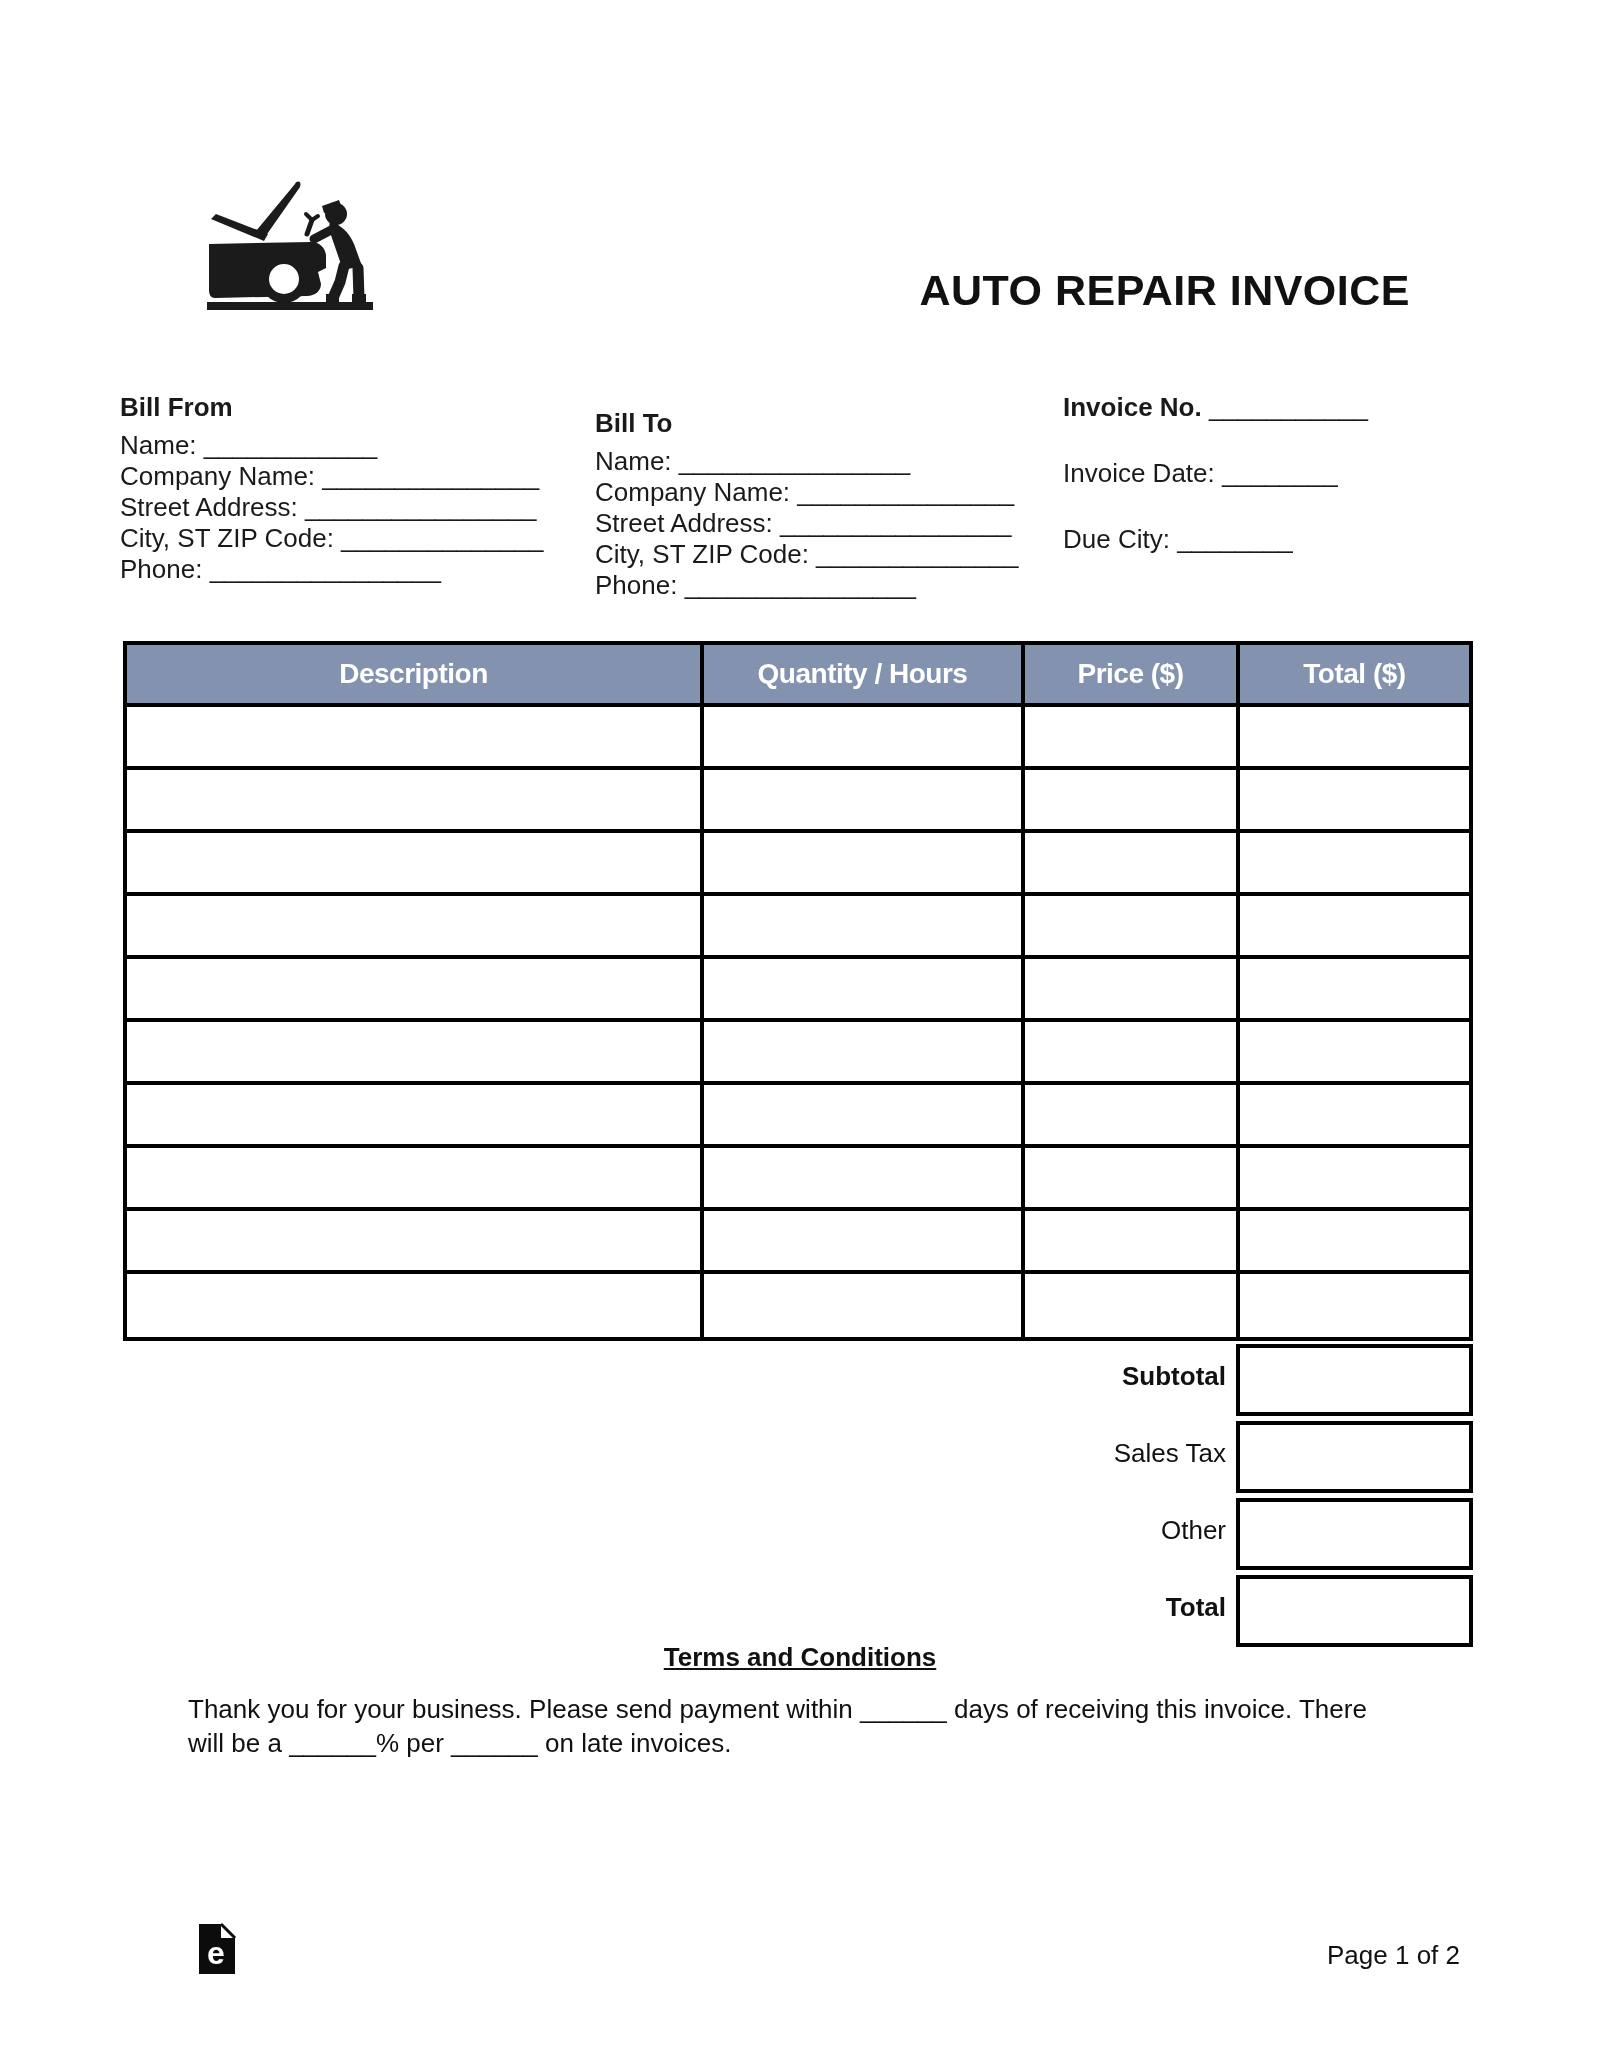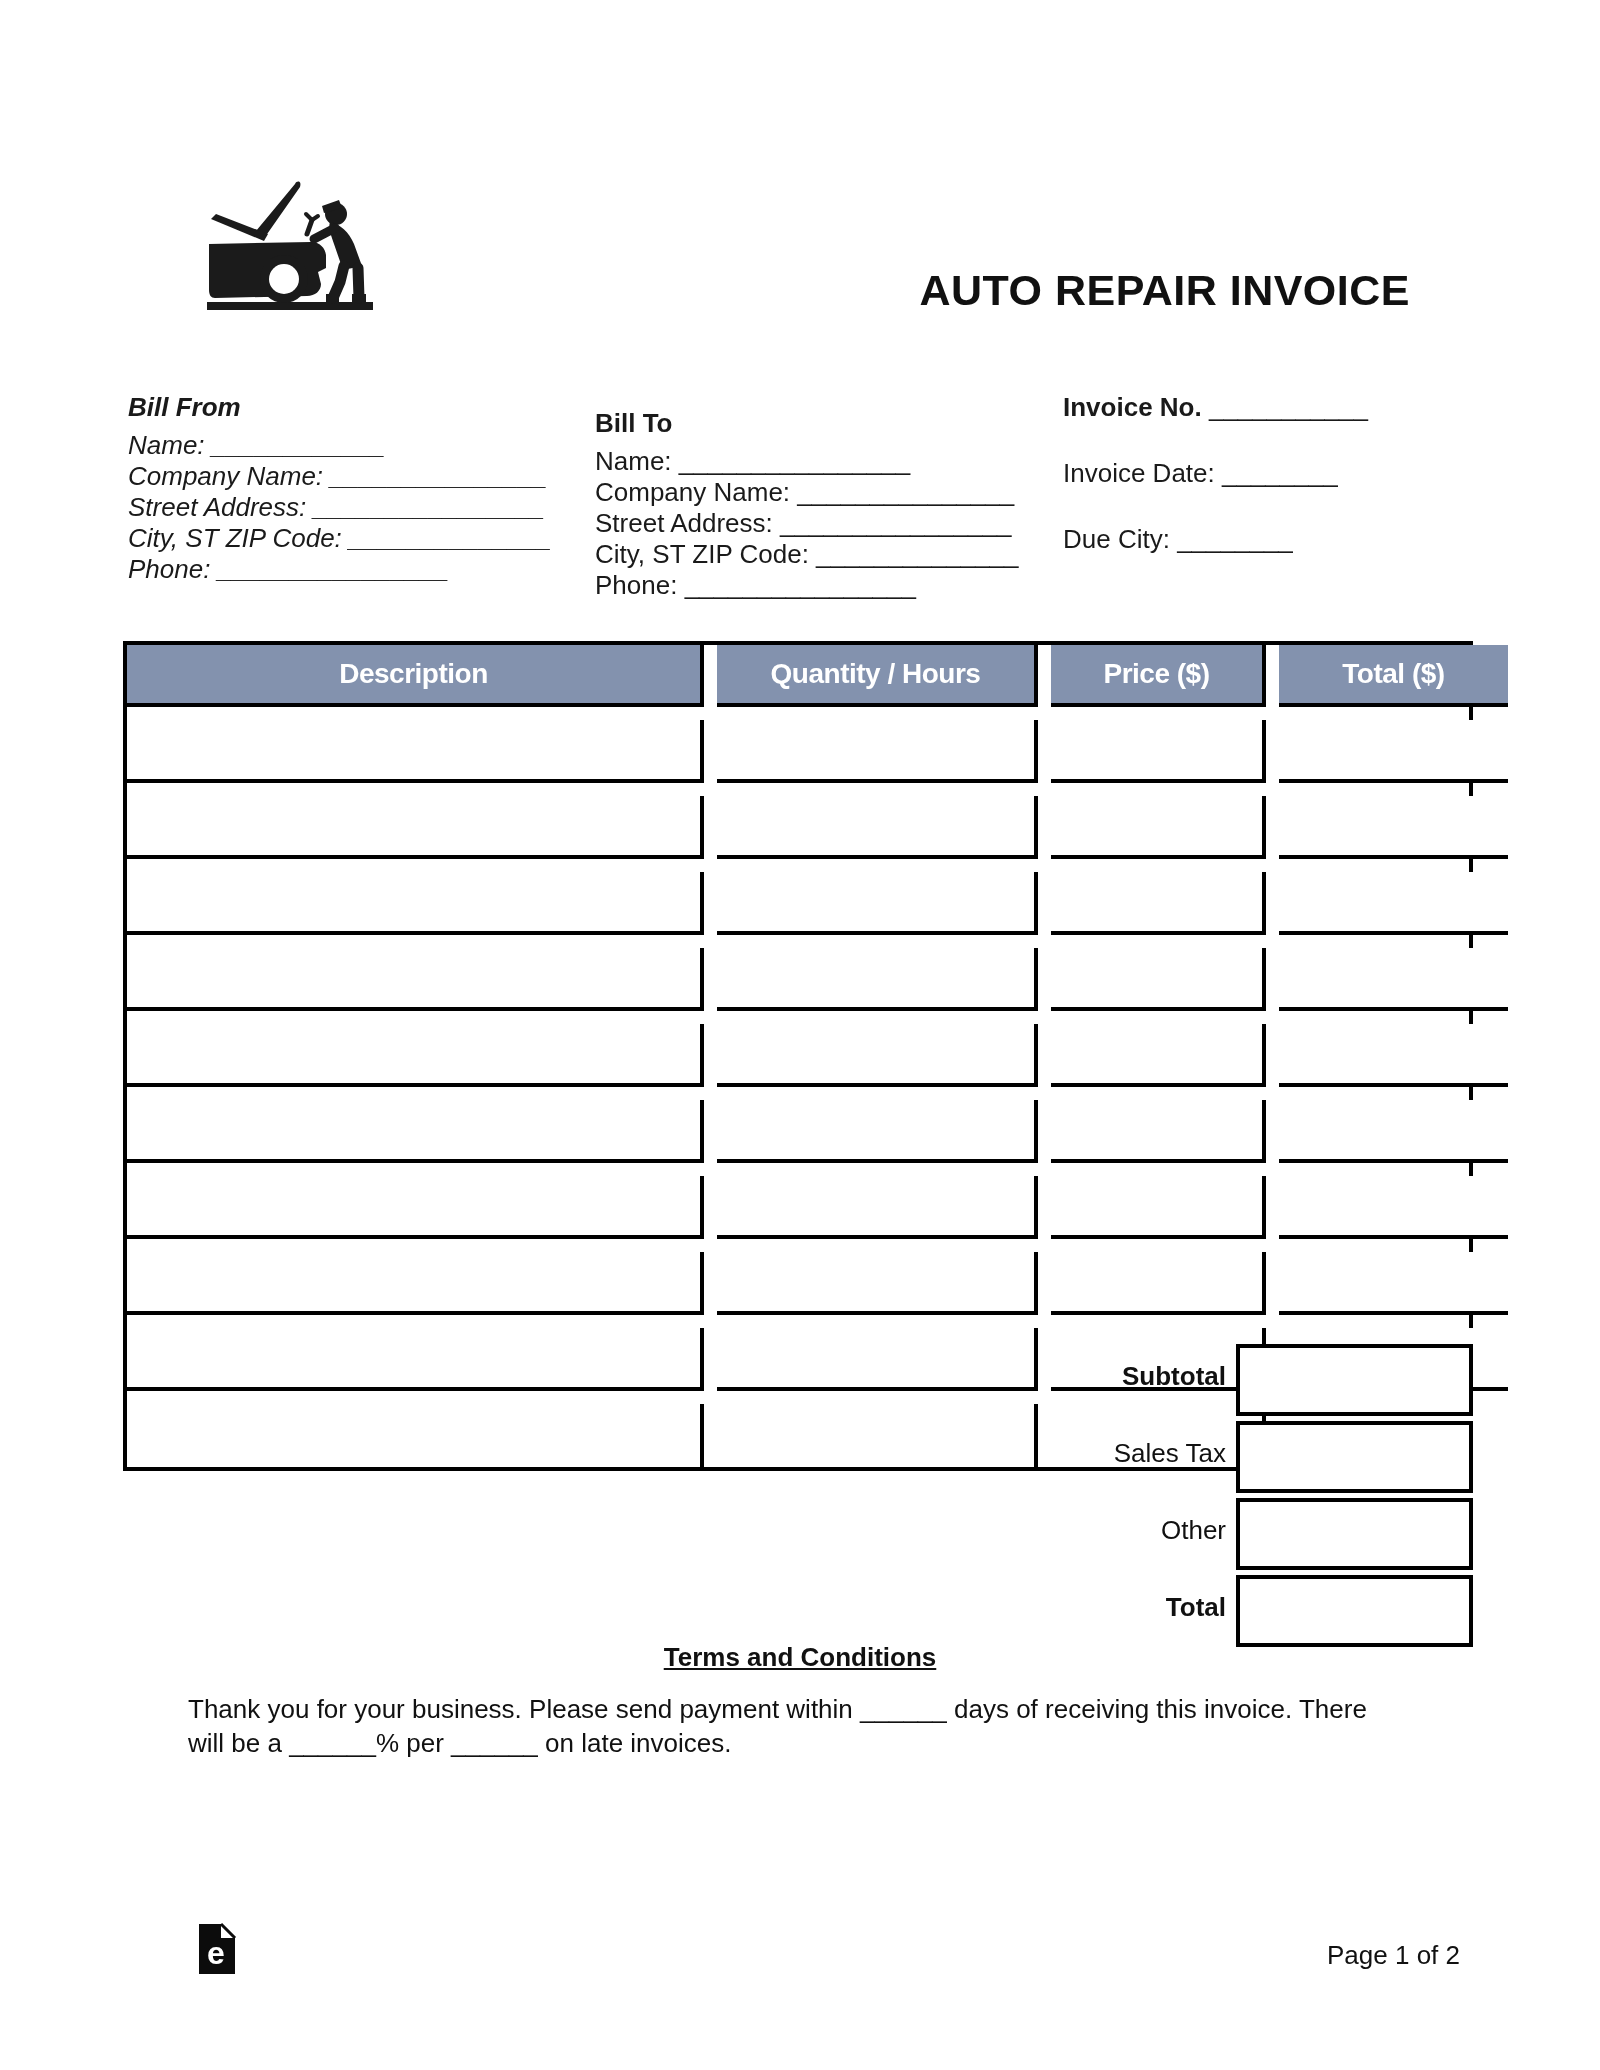--- a/index.html
+++ b/index.html
@@ -22,7 +22,7 @@
   
   .info-col{position:absolute;top:392px;font-size:26px;line-height:31px;white-space:nowrap;}
   .info-col .heading{font-weight:bold;margin-bottom:7px;}
-  .col-bill-from{left:128px;font-style:italic;}
+  .col-bill-from{left:120px;}
   .col-bill-to{left:595px;margin-top:16px;}
   .col-meta{left:1063px;}
   .meta-line{margin-bottom:35px;}

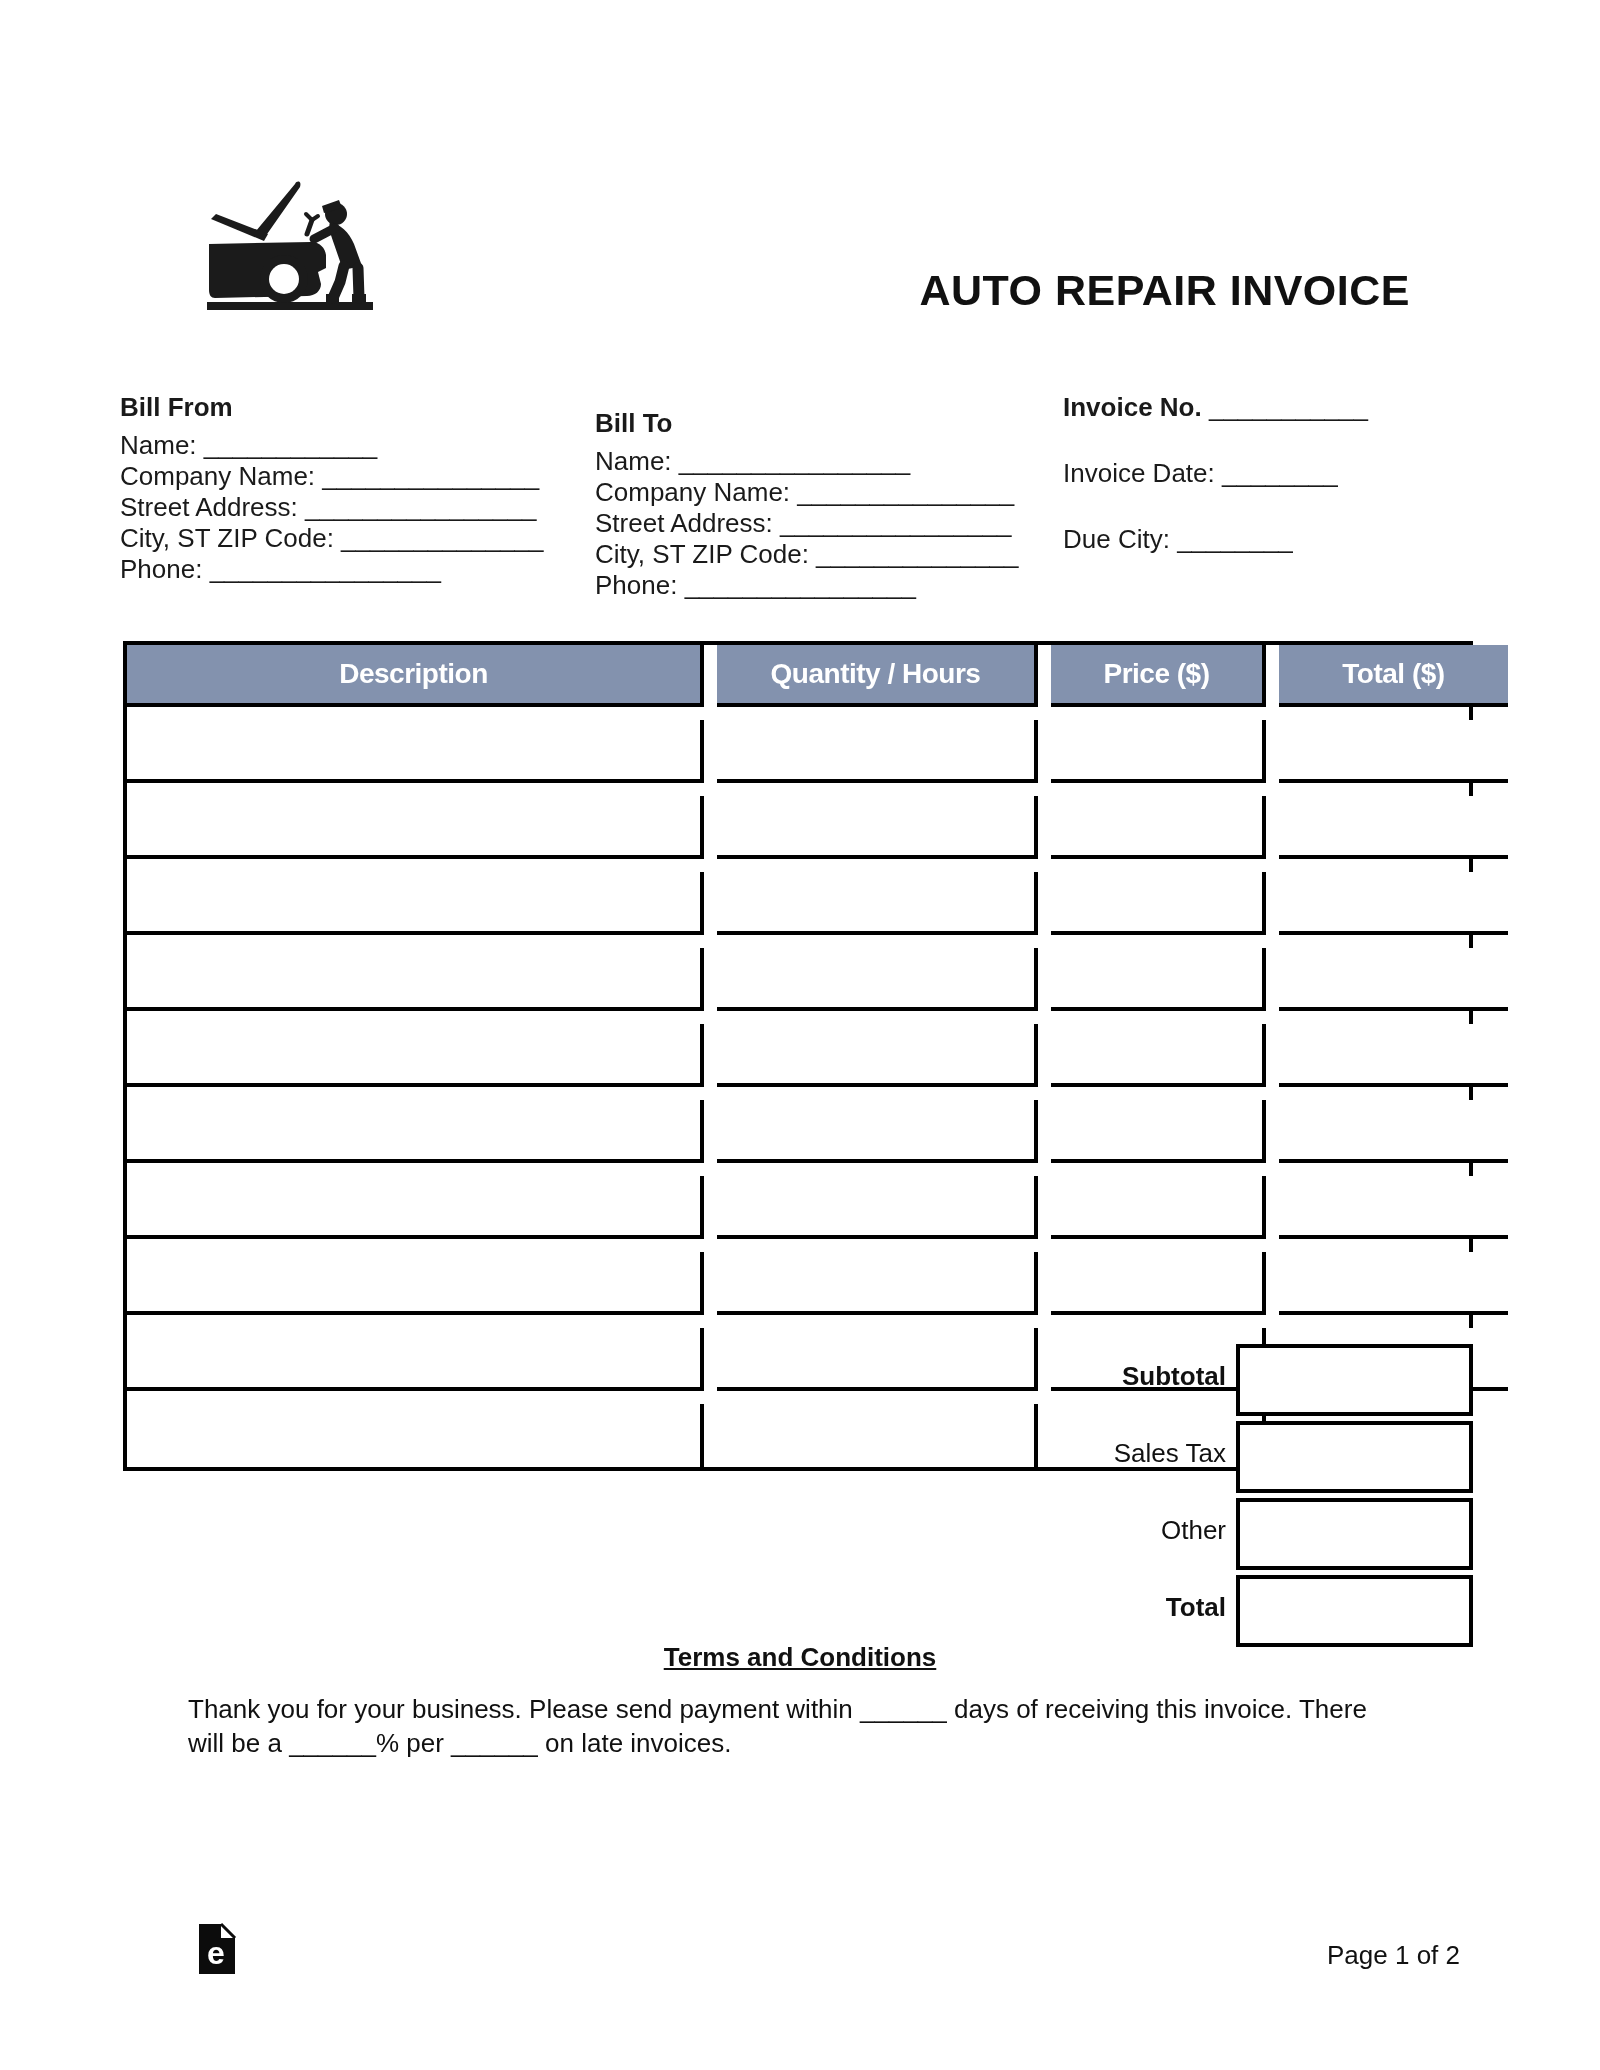--- a/index.html
+++ b/index.html
@@ -34,7 +34,6 @@
     display:grid;
     grid-template-columns:577px 321px 215px 229px;
     background:#fff;
-    gap:13px;
   }
   .items-table .cell{box-sizing:border-box;border-right:4px solid #000;border-bottom:4px solid #000;}
   .items-table .cell.last-col{border-right:none;}

